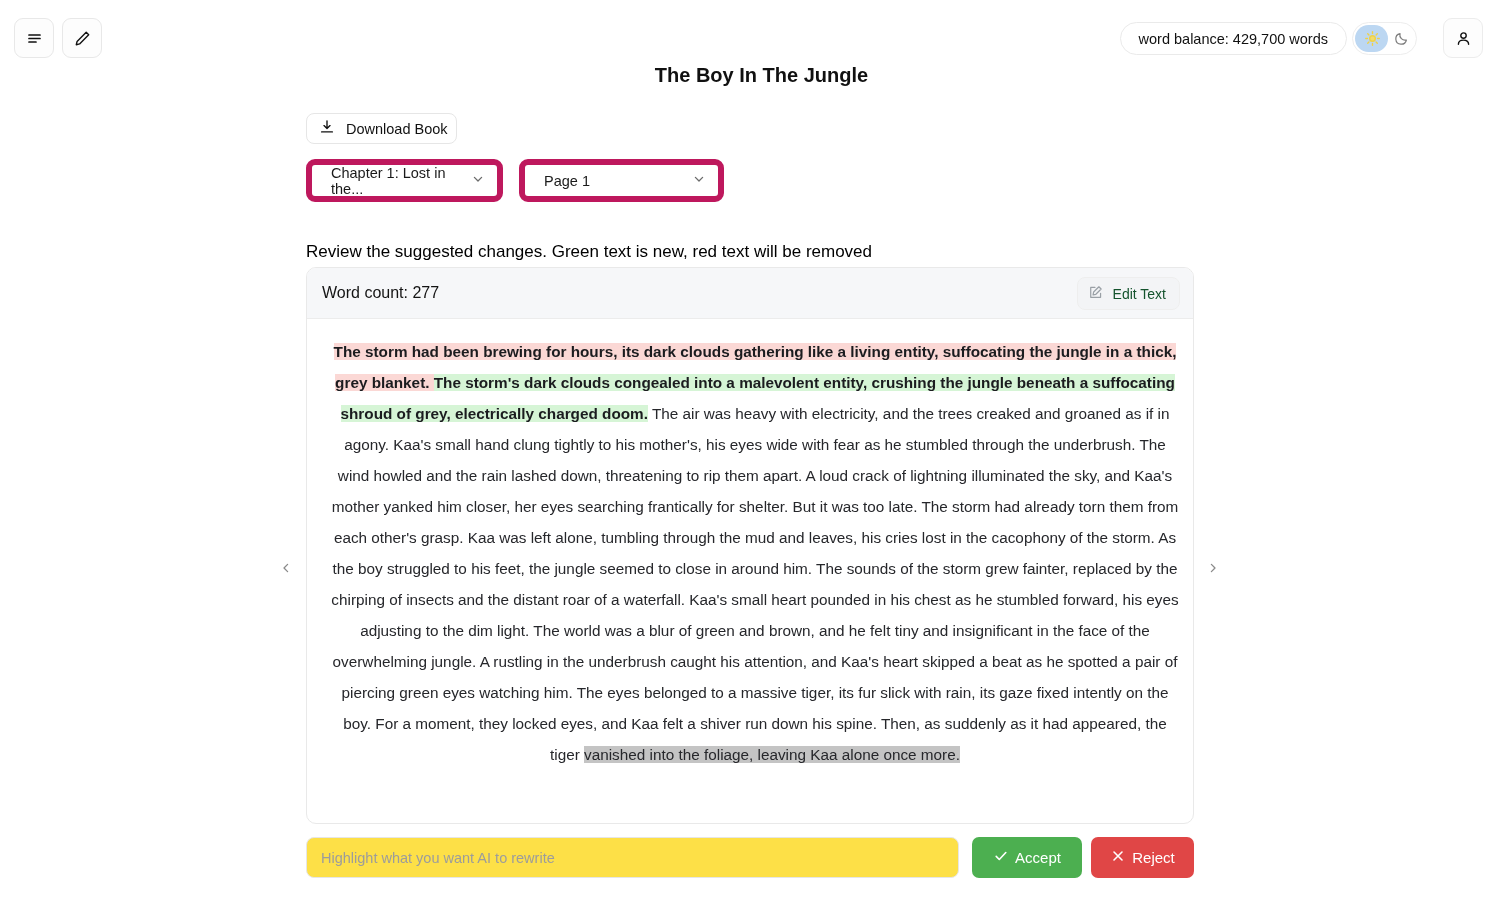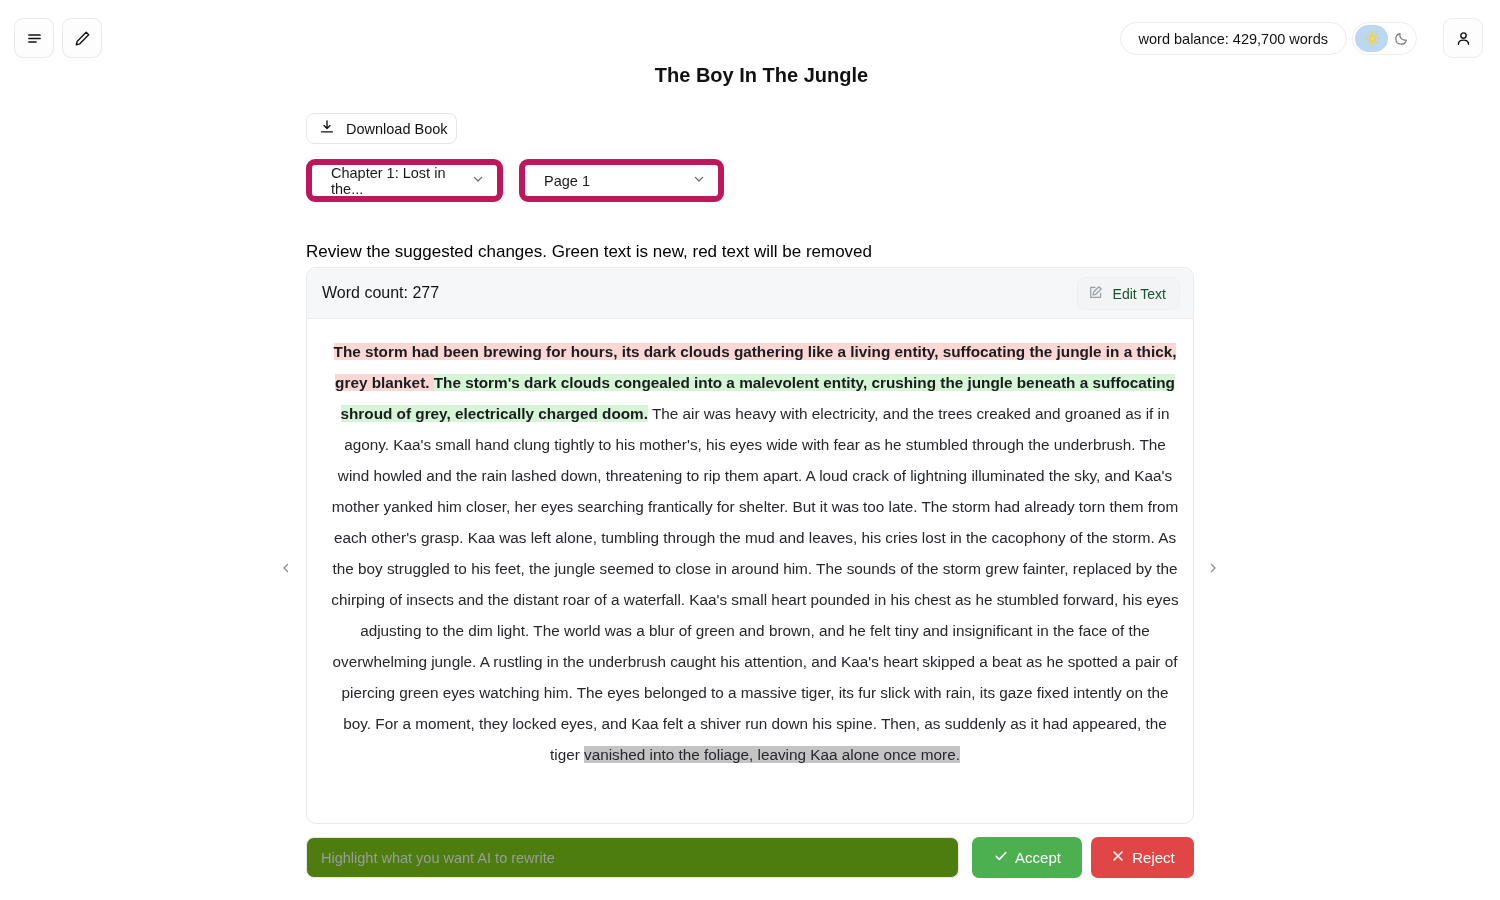--- a/index.html
+++ b/index.html
@@ -155,7 +155,7 @@
     position: absolute; left: 306px; top: 837px;
     width: 653px; height: 41px;
     border: 1px solid #e6e6e6; border-radius: 8px;
-    background: #4d7c0f;
+    background: #fde047;
     padding: 0 14px;
     font-family: "Liberation Sans", sans-serif;
     font-size: 14.5px; color: #1a1a1a;

